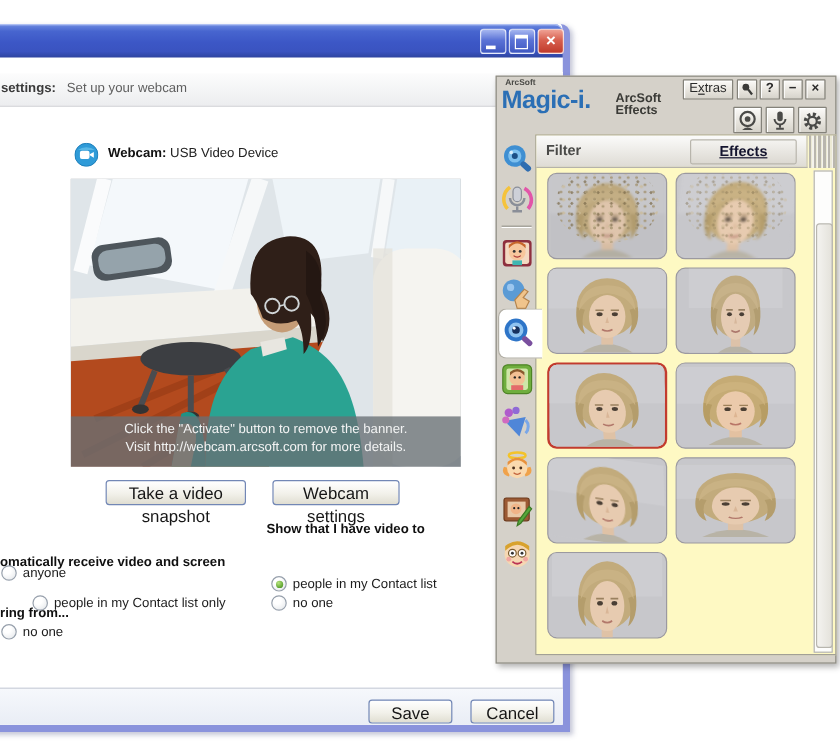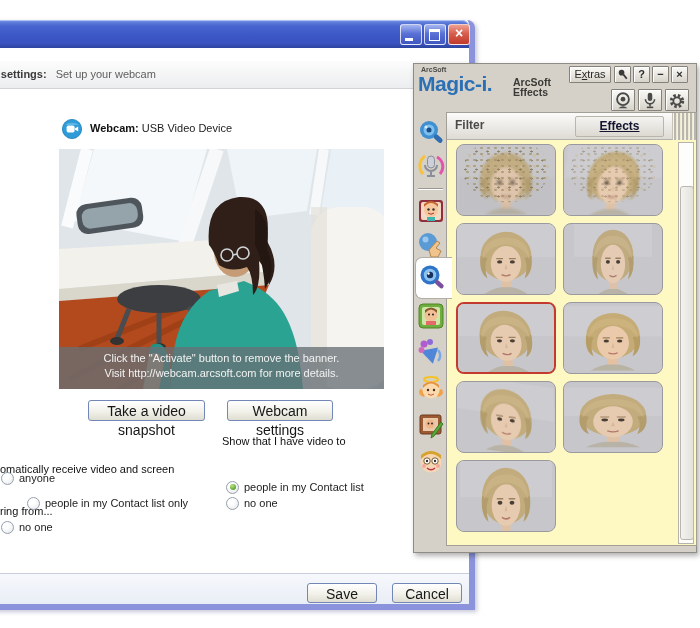--- a/index.html
+++ b/index.html
@@ -45,7 +45,7 @@
   #btn-save{left:477px;top:563px;width:70px;height:20px;line-height:18px;}
   #btn-cancel{left:562px;top:563px;width:70px;height:20px;line-height:18px;}
 
-  .grp-head{position:absolute;font-weight:normal;color:#101010;line-height:14px;white-space:pre;}
+  .grp-head{position:absolute;font-weight:bold;color:#101010;line-height:14px;white-space:pre;}
   #receive-head{left:170px;top:414px;}
   #show-head{left:392px;top:414px;}
   .radio-row{position:absolute;height:14px;cursor:pointer;white-space:nowrap;}

